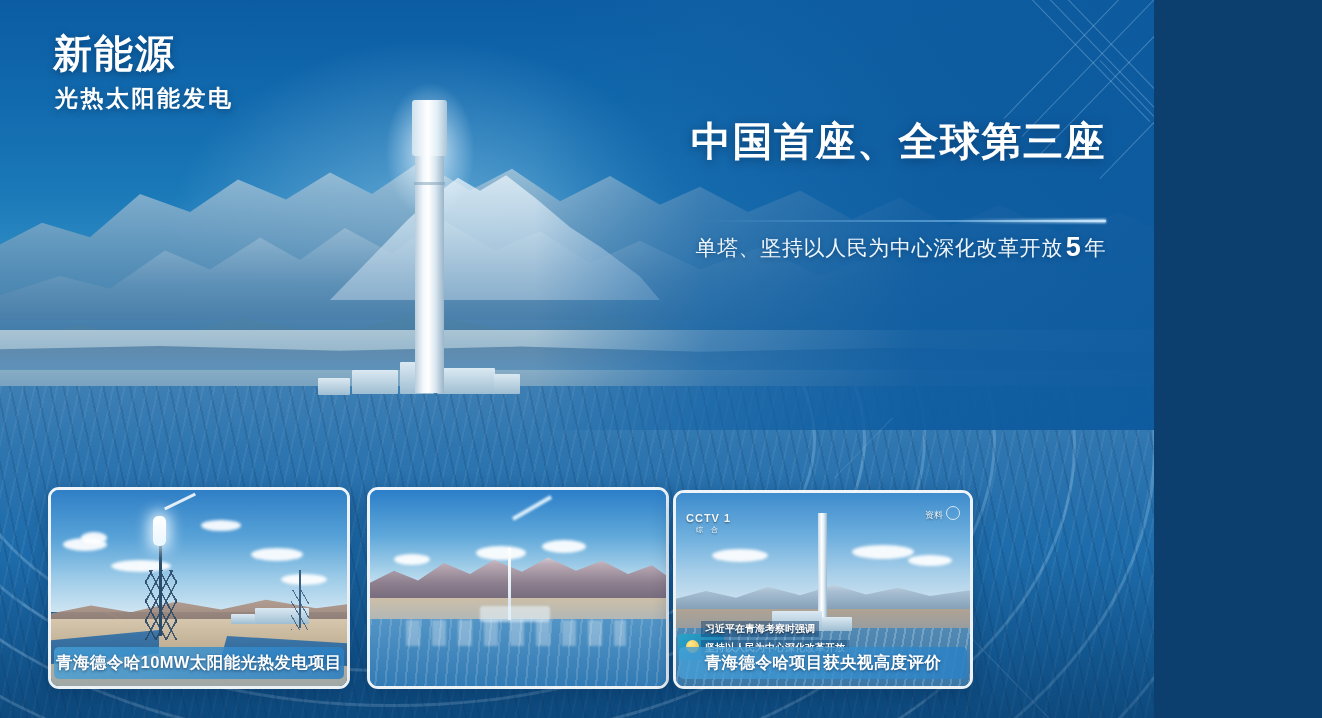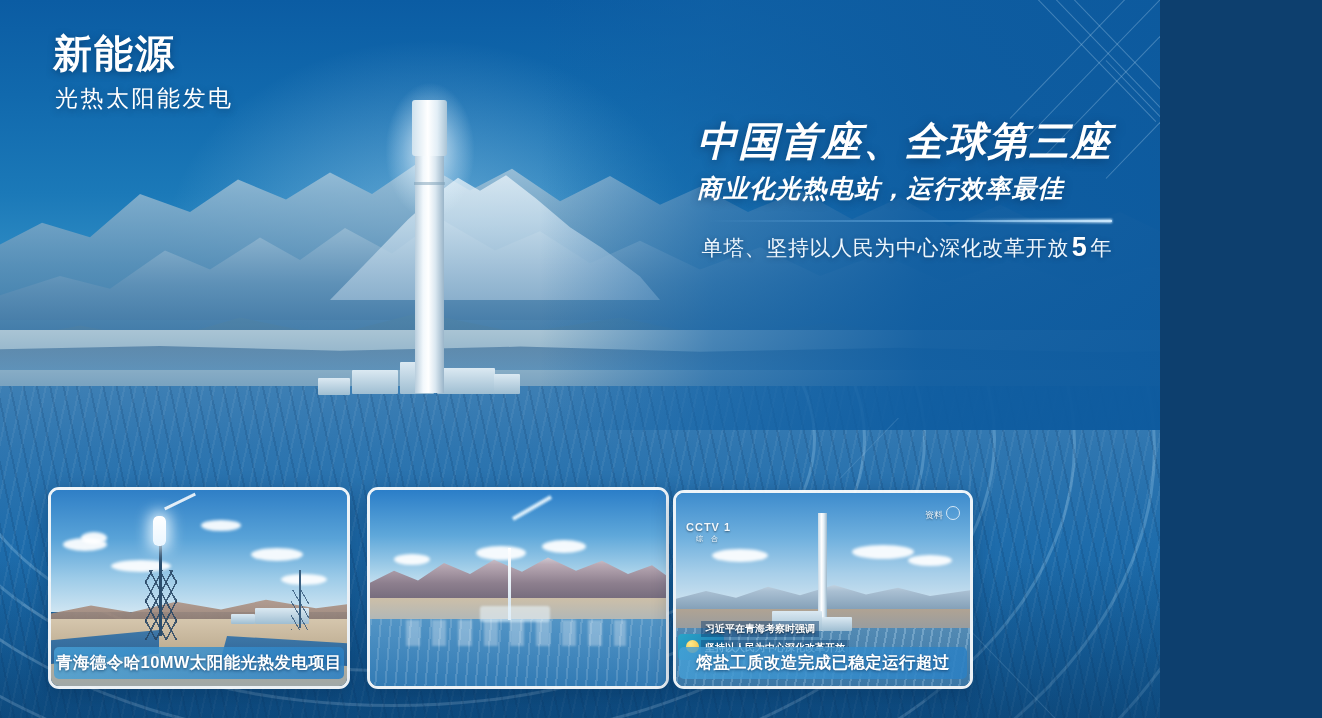--- a/index.html
+++ b/index.html
@@ -5,7 +5,7 @@
   html,body{margin:0;padding:0;background:#0d3f6e;}
   body{font-family:"Liberation Sans","DejaVu Sans",sans-serif;}
   #slide{position:relative;width:1154px;height:718px;overflow:hidden;
-         background:#0f5fa0;padding-left:6px;}
+         background:#0f5fa0;}
 
   
   .sky{position:absolute;left:0;top:0;width:1322px;height:430px;

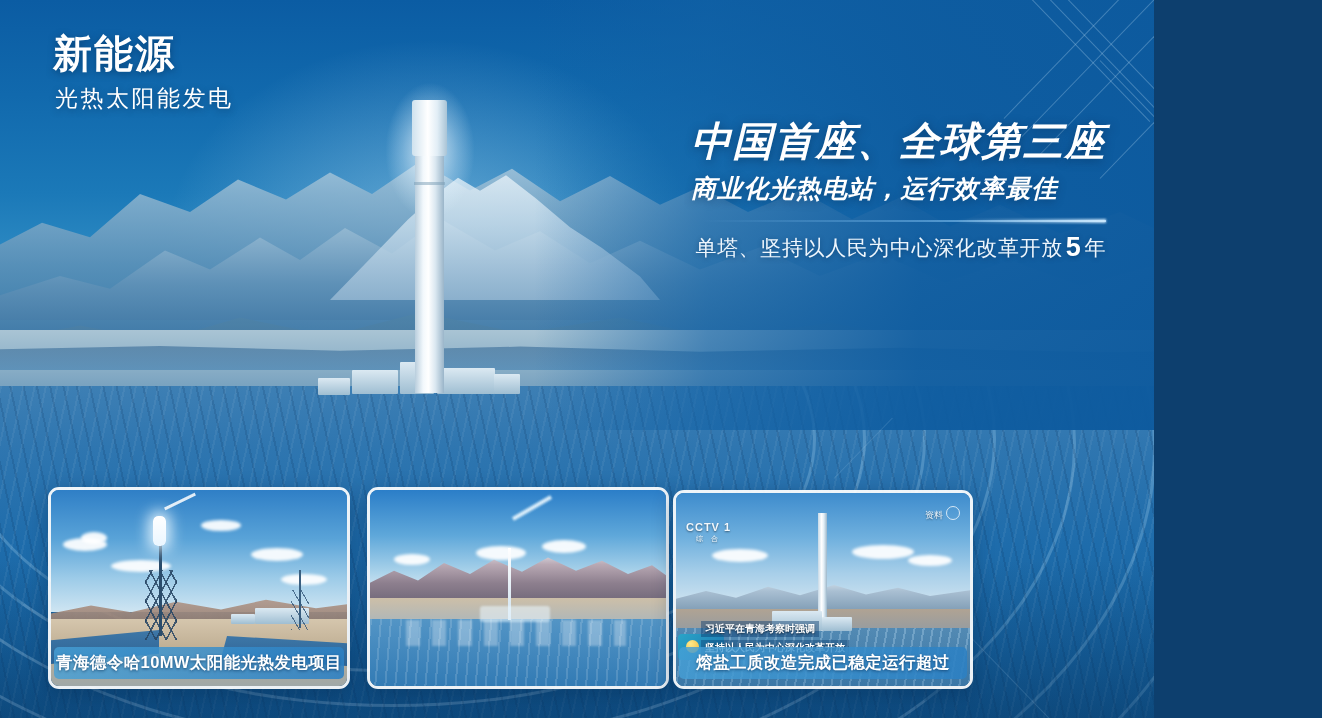--- a/index.html
+++ b/index.html
@@ -76,7 +76,7 @@
   .tl{position:absolute;left:53px;top:33px;}
   .tl h1{margin:0;font-size:39px;font-weight:bold;color:#ffffff;letter-spacing:2px;
          text-shadow:0 2px 7px rgba(4,40,78,.55);line-height:1.1;}
-  .tl h2{margin:10px 0 0 2px;font-size:23px;font-weight:normal;color:#ffffff;letter-spacing:2.5px;
+  .tl h2{margin:10px 0 0 2px;font-size:23px;font-weight:bold;color:#ffffff;letter-spacing:2.5px;
          text-shadow:0 2px 6px rgba(4,40,78,.5);line-height:1.1;}
 
   

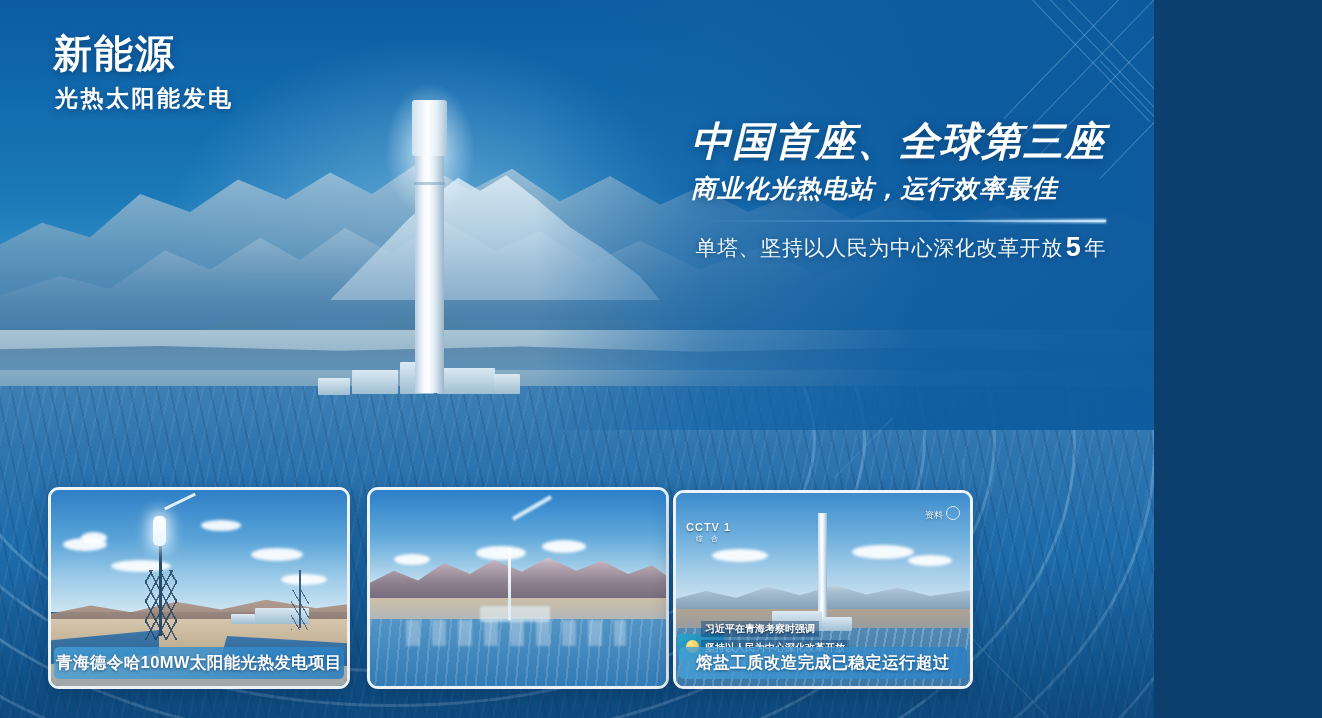--- a/index.html
+++ b/index.html
@@ -80,7 +80,7 @@
          text-shadow:0 2px 6px rgba(4,40,78,.5);line-height:1.1;}
 
   
-  .hl{position:absolute;right:48px;top:118px;font-style:italic;}
+  .hl{position:absolute;right:48px;top:118px;text-align:right;}
   .hl .h-main{font-size:40px;font-weight:bold;color:#ffffff;letter-spacing:1.5px;
      line-height:1.15;text-shadow:0 2px 10px rgba(3,36,72,.5);white-space:nowrap;}
   .hl .h-sub{margin-top:9px;font-size:25px;font-weight:bold;color:#ffffff;letter-spacing:1.2px;

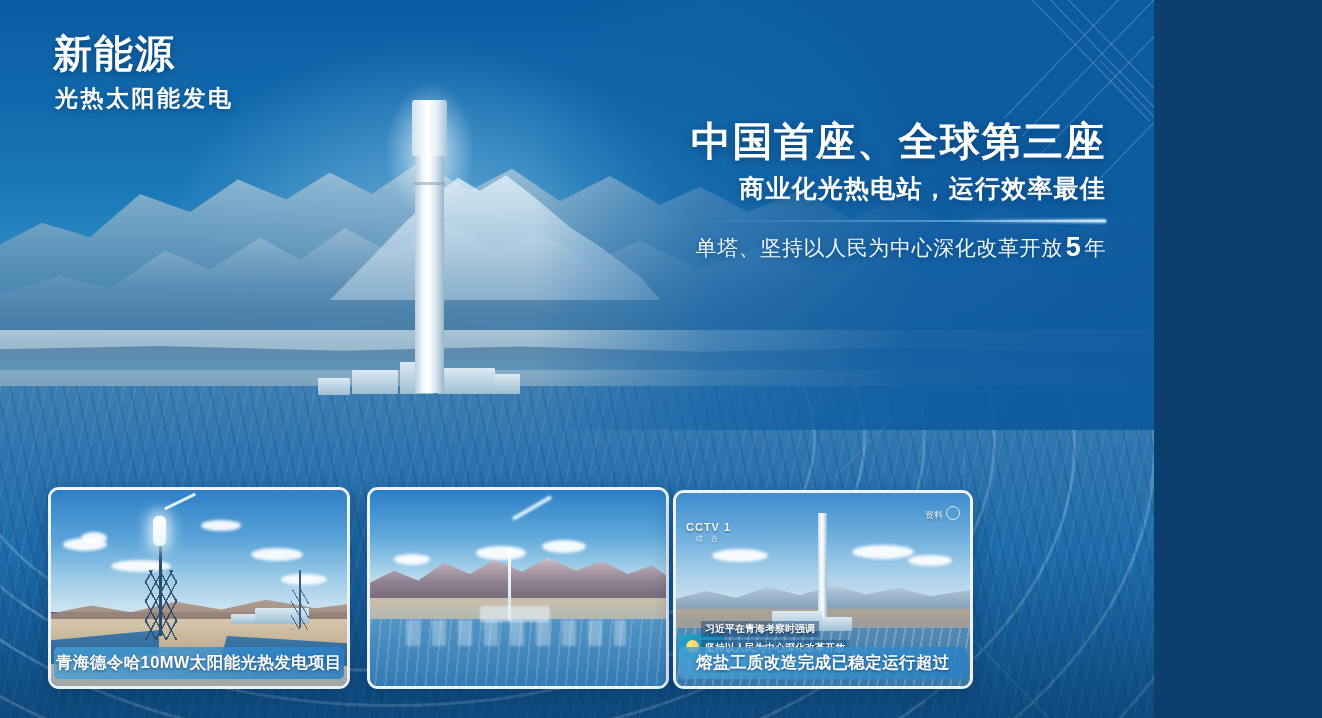--- a/index.html
+++ b/index.html
@@ -248,7 +248,6 @@
 
   <div class="hl">
     <div class="h-main">中国首座、全球第三座</div>
-    <div class="h-sub">商业化光热电站，运行效率最佳</div>
   </div>
   <div class="divline"></div>
 

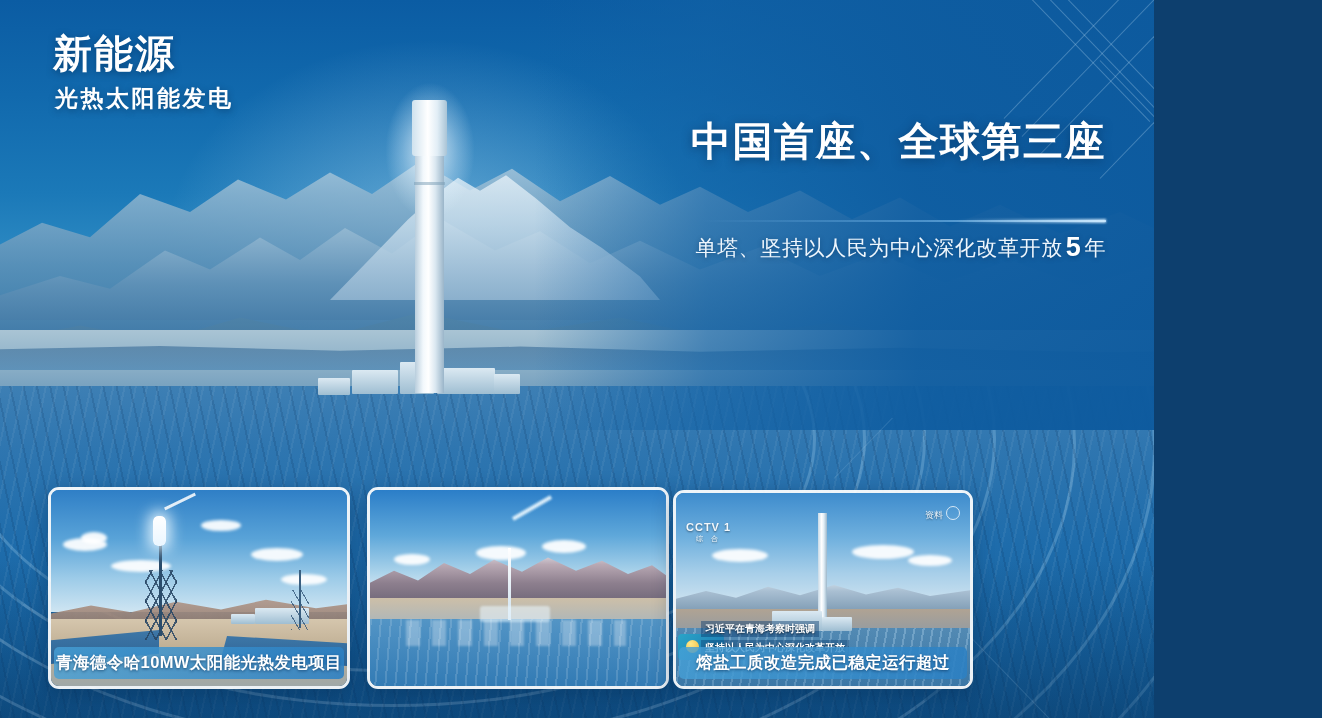--- a/index.html
+++ b/index.html
@@ -163,7 +163,7 @@
                 linear-gradient(to bottom,#5a93bd,#3a7aac);}
   .p3-tower{position:absolute;left:142px;top:20px;width:9px;height:118px;
      background:linear-gradient(to right,#c6d9e7,#ffffff 40%,#e2eef6 65%,#9bb6c9);}
-  .cctv{position:absolute;left:10px;top:28px;color:#ffffff;opacity:.92;}
+  .cctv{position:absolute;left:10px;top:19px;color:#ffffff;opacity:.92;}
   .cctv .c1{font-size:11px;font-weight:bold;letter-spacing:1px;text-shadow:0 1px 2px rgba(0,0,0,.5);}
   .cctv .c2{font-size:7px;letter-spacing:3px;text-align:center;margin-top:1px;text-shadow:0 1px 2px rgba(0,0,0,.5);}
   .zl{position:absolute;right:10px;top:13px;font-size:9px;color:#ffffff;opacity:.9;

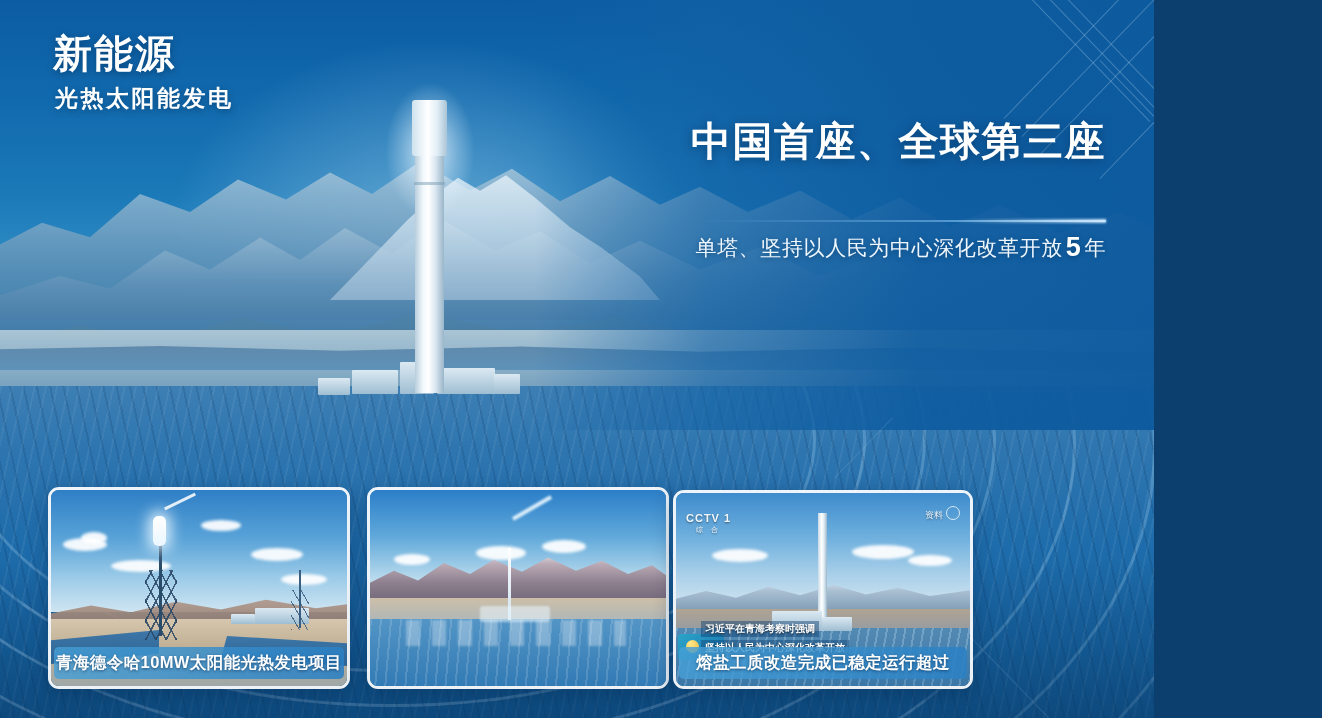--- a/index.html
+++ b/index.html
@@ -331,7 +331,7 @@
       </div>
     </div>
     <div class="cap">
-      <span>熔盐工质改造完成已稳定运行超过</span>
+      <span>青海德令哈项目获央视高度评价</span>
     </div>
   </div>
 

